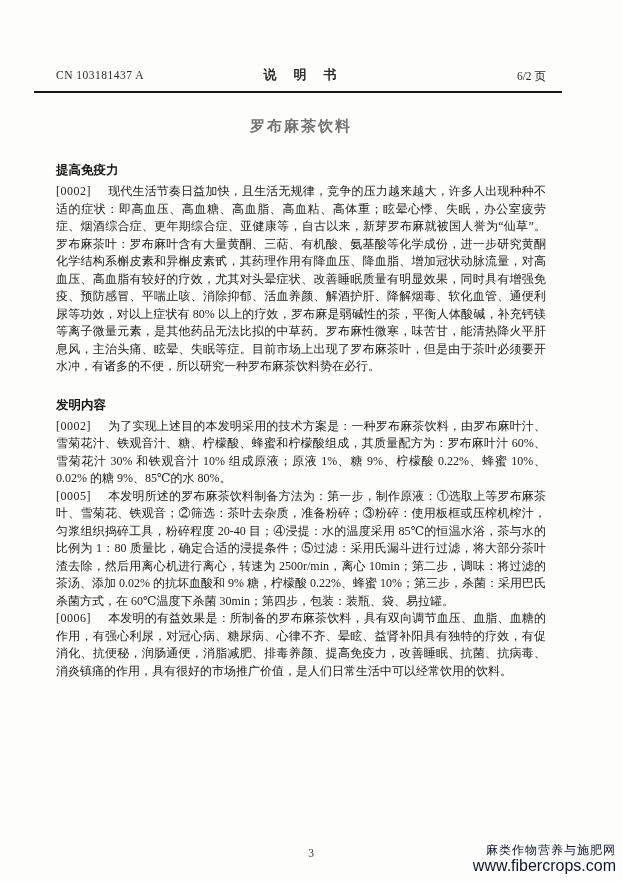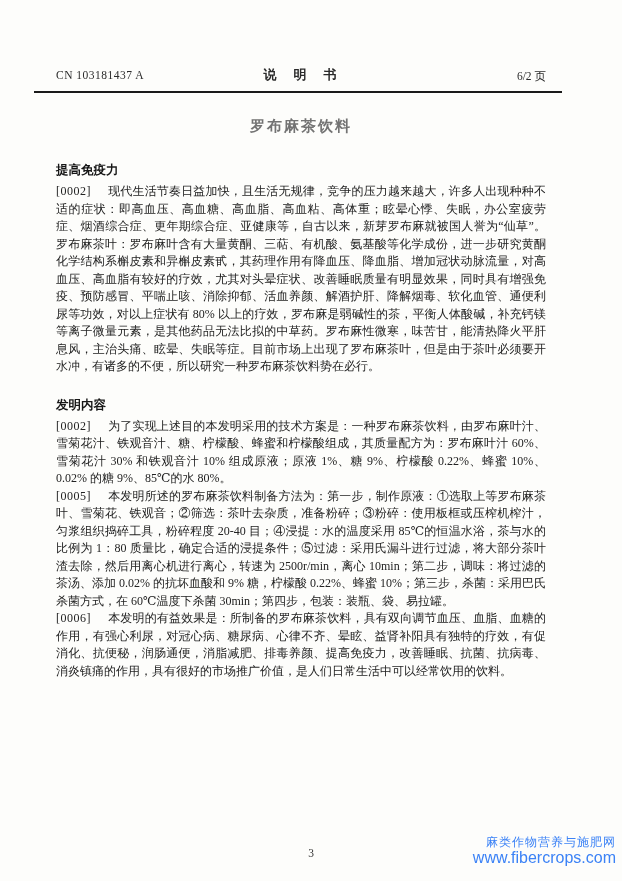--- a/index.html
+++ b/index.html
@@ -82,9 +82,9 @@
   }
   .watermark {
     position: absolute;
-    right: 6px; bottom: 16px;
+    right: 6px; bottom: 8px;
     text-align: right;
-    color: #3b82f6;
+    color: #0f172a;
     line-height: 15px;
     font-family: "Liberation Sans", "DejaVu Sans", sans-serif;
     margin-top: 48px;

